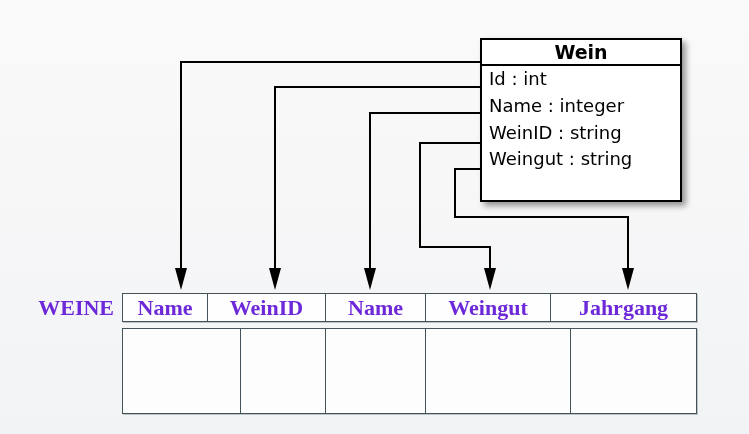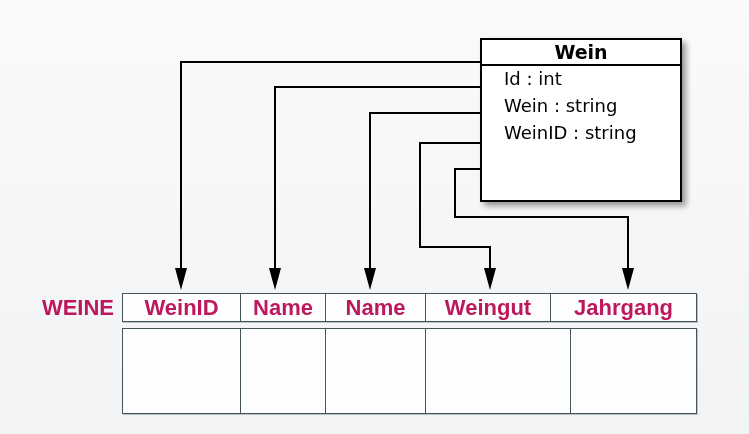--- a/index.html
+++ b/index.html
@@ -29,7 +29,7 @@
     text-align:center;font-weight:bold;font-size:19px;color:#000;
     font-family:"DejaVu Sans",sans-serif;
   }
-  .class-attrs{padding-left:22px;}
+  .class-attrs{padding-left:7px;}
   .class-attr{
     height:26.8px;line-height:26.8px;font-size:18px;color:#000;
     white-space:nowrap;font-family:"DejaVu Sans",sans-serif;

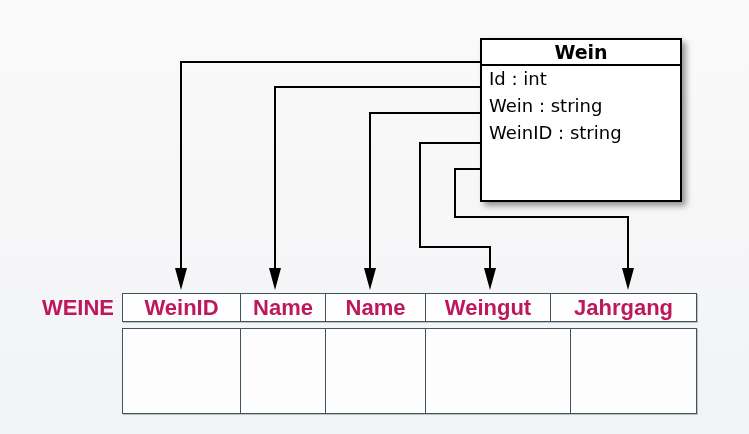--- a/index.html
+++ b/index.html
@@ -84,7 +84,7 @@
     <div class="class-title">Wein</div>
     <div class="class-attrs">
       <div class="class-attr">Id : int</div>
-      <div class="class-attr">Wein : string</div>
+      <div class="class-attr">Name : integer</div>
       <div class="class-attr">WeinID : string</div>
     </div>
   </div>

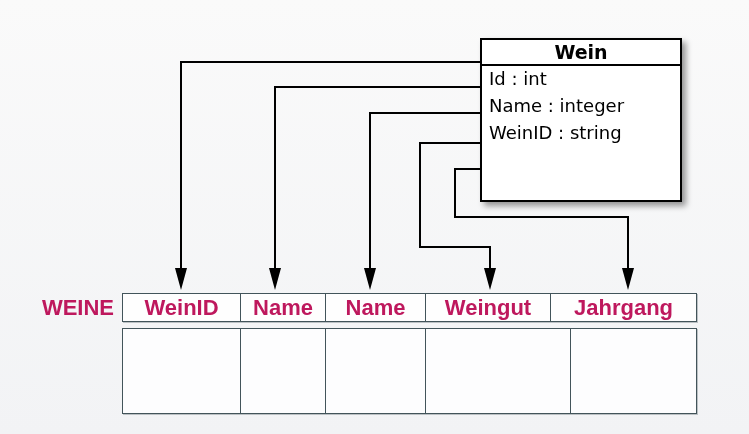--- a/index.html
+++ b/index.html
@@ -86,6 +86,7 @@
       <div class="class-attr">Id : int</div>
       <div class="class-attr">Name : integer</div>
       <div class="class-attr">WeinID : string</div>
+      <div class="class-attr">Weingut : string</div>
     </div>
   </div>
 

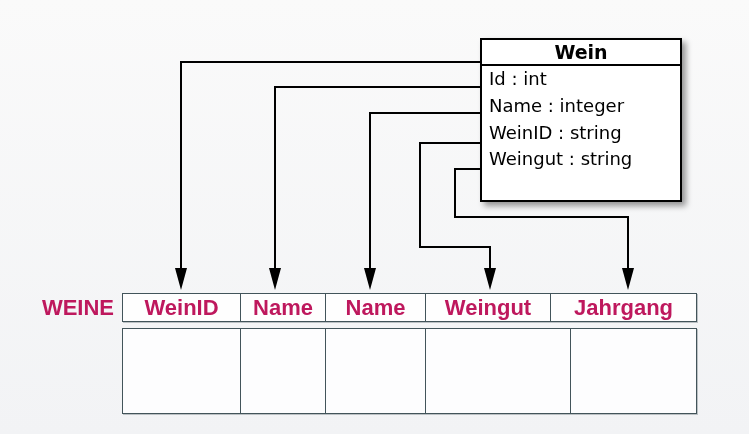--- a/index.html
+++ b/index.html
@@ -36,7 +36,7 @@
   }
 
   
-  .mono{font-family:Liberation Sans, sans-serif;font-weight:bold;color:#be185d;}
+  .mono{font-family:Liberation Serif, serif;font-weight:bold;color:#6d28d9;}
   .table-label{
     position:absolute;left:34px;top:293px;width:80px;height:29px;line-height:29px;
     text-align:right;font-size:22px;z-index:2;

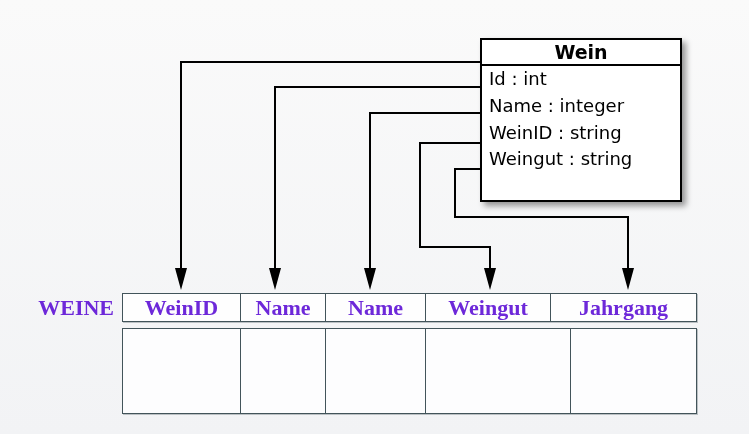--- a/index.html
+++ b/index.html
@@ -93,8 +93,8 @@
   <div class="table-label mono">WEINE</div>
 
   <div class="header-row">
+    <div class="header-cell mono w1">Name</div>
     <div class="header-cell mono w0">WeinID</div>
-    <div class="header-cell mono w1">Name</div>
     <div class="header-cell mono w2">Name</div>
     <div class="header-cell mono w4">Weingut</div>
     <div class="header-cell mono w3">Jahrgang</div>

